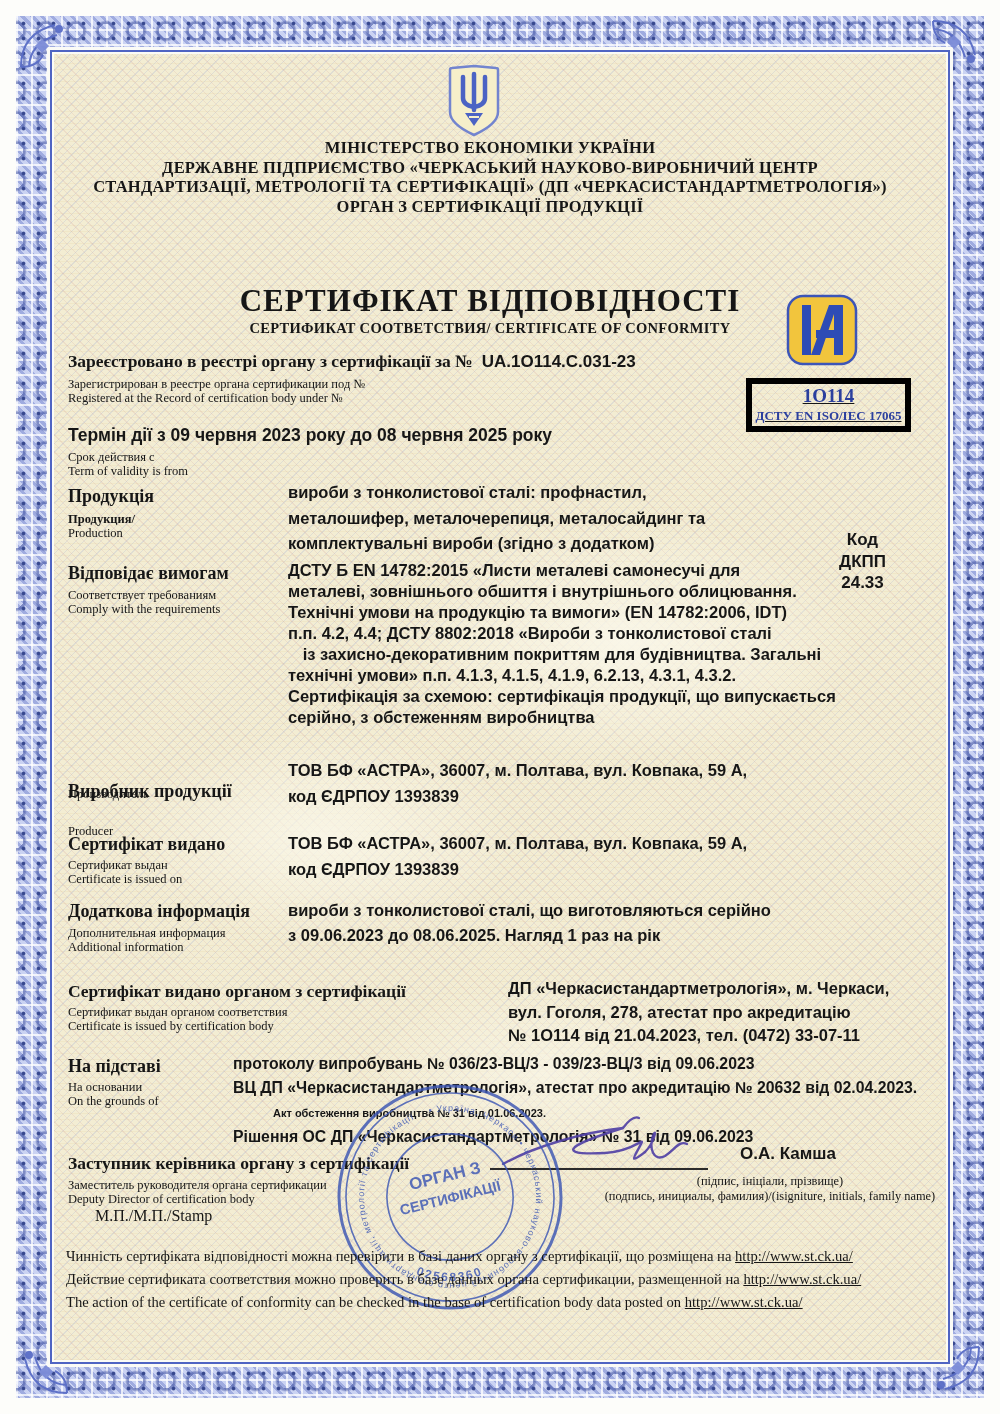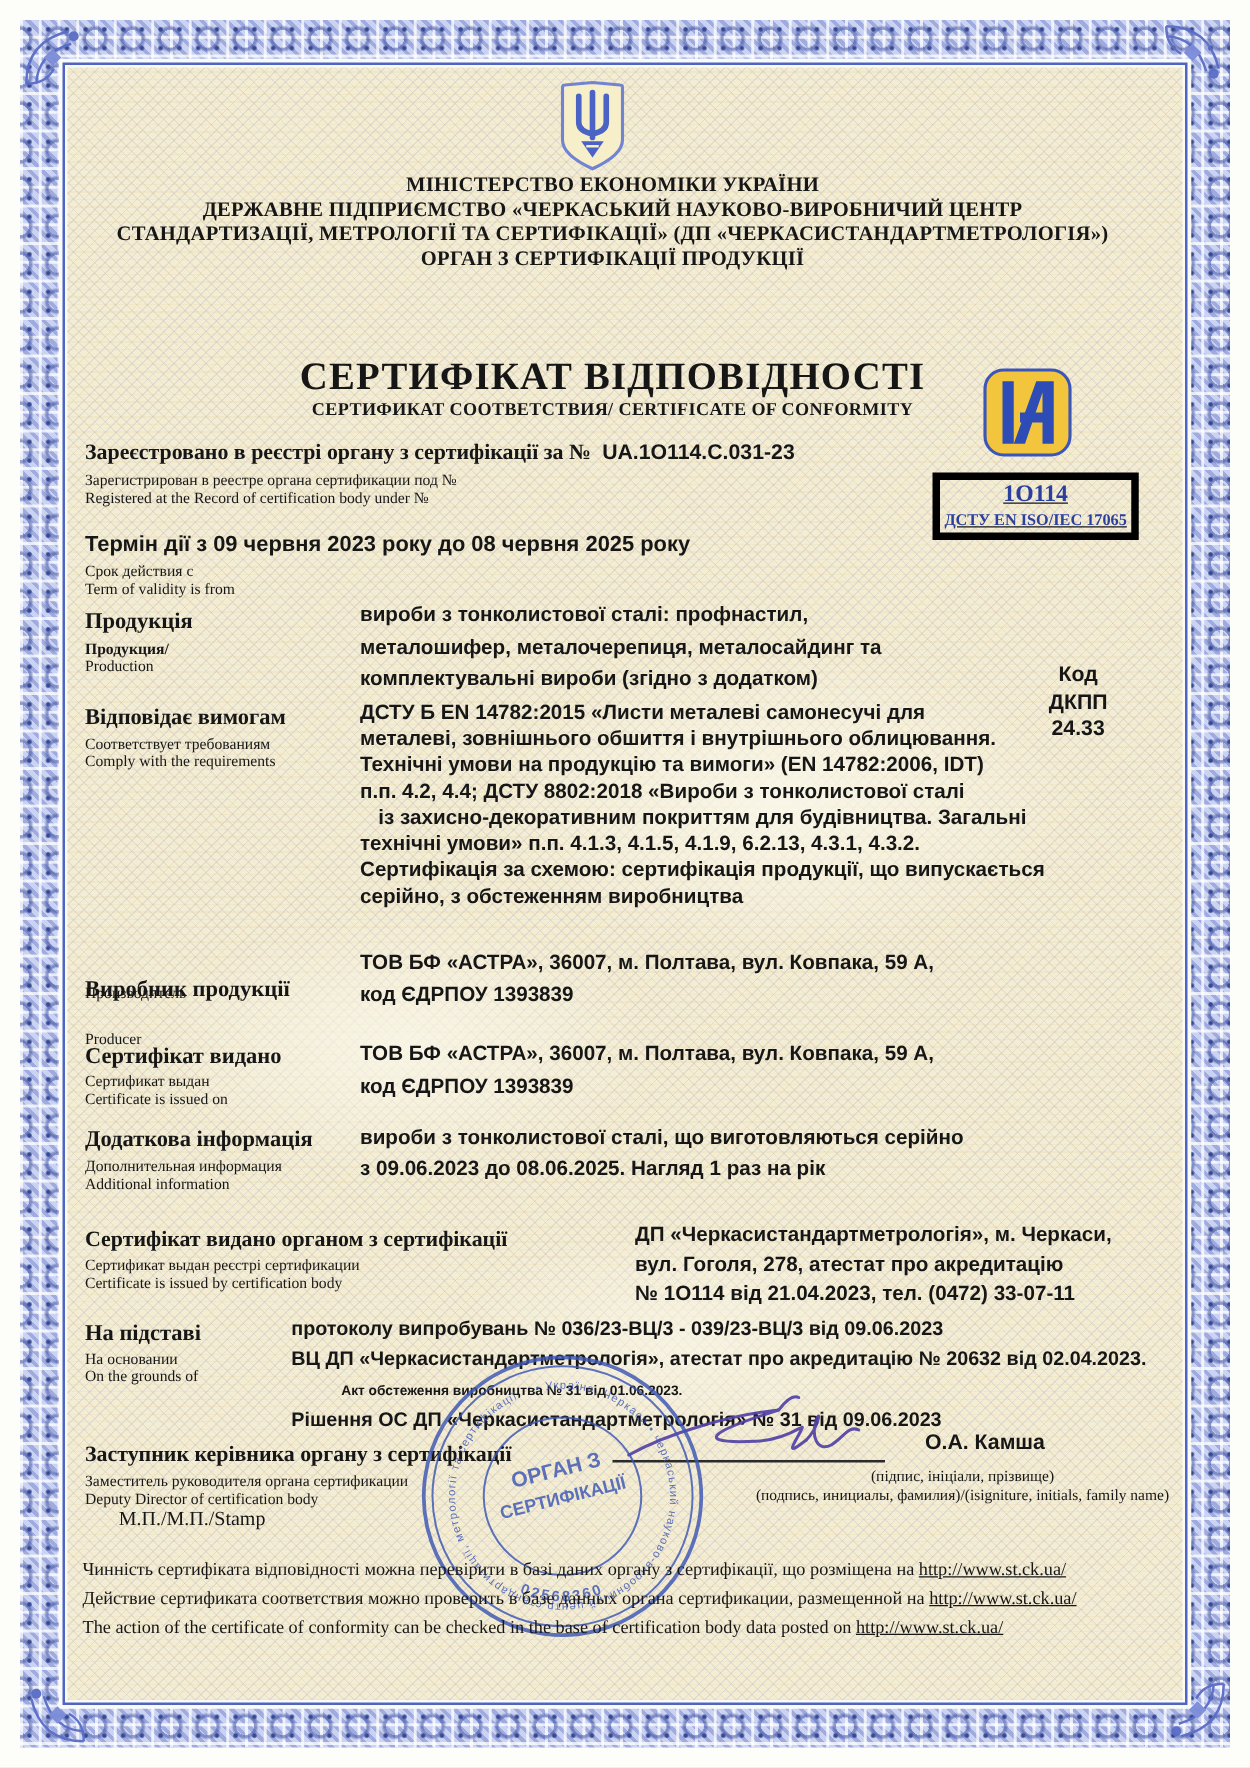--- a/index.html
+++ b/index.html
@@ -189,7 +189,7 @@
   </div>
 
   <div class="abs lbl" style="left:68px;top:981px;font-size:17.5px;">Сертифікат видано органом з сертифікації</div>
-  <div class="abs lbl-sm" style="left:68px;top:1005px;">Сертификат выдан реєстрі сертификации</div>
+  <div class="abs lbl-sm" style="left:68px;top:1005px;">Сертификат выдан органом соответствия</div>
   <div class="abs lbl-sm" style="left:68px;top:1019px;">Certificate is issued by certification body</div>
   <div class="abs" style="left:508px;top:977px;">
     <div class="val" style="line-height:23.5px;">ДП «Черкасистандартметрологія», м. Черкаси,</div>

